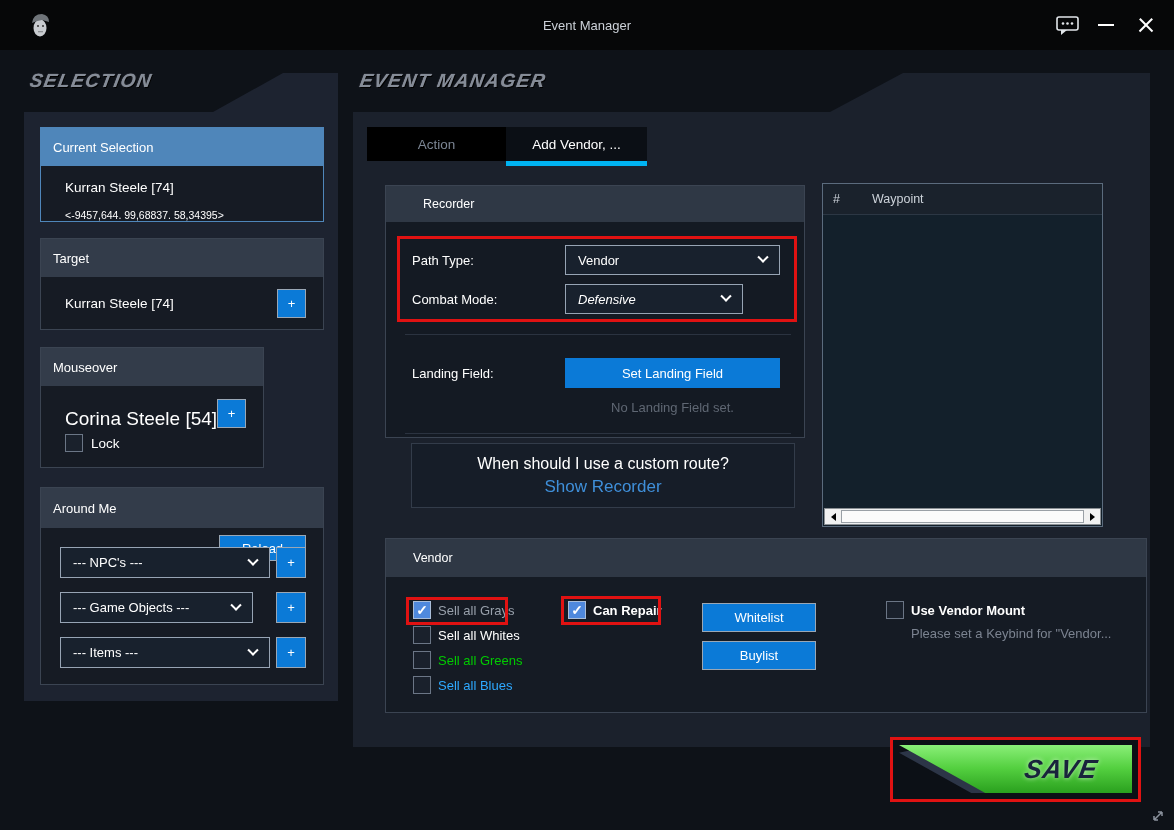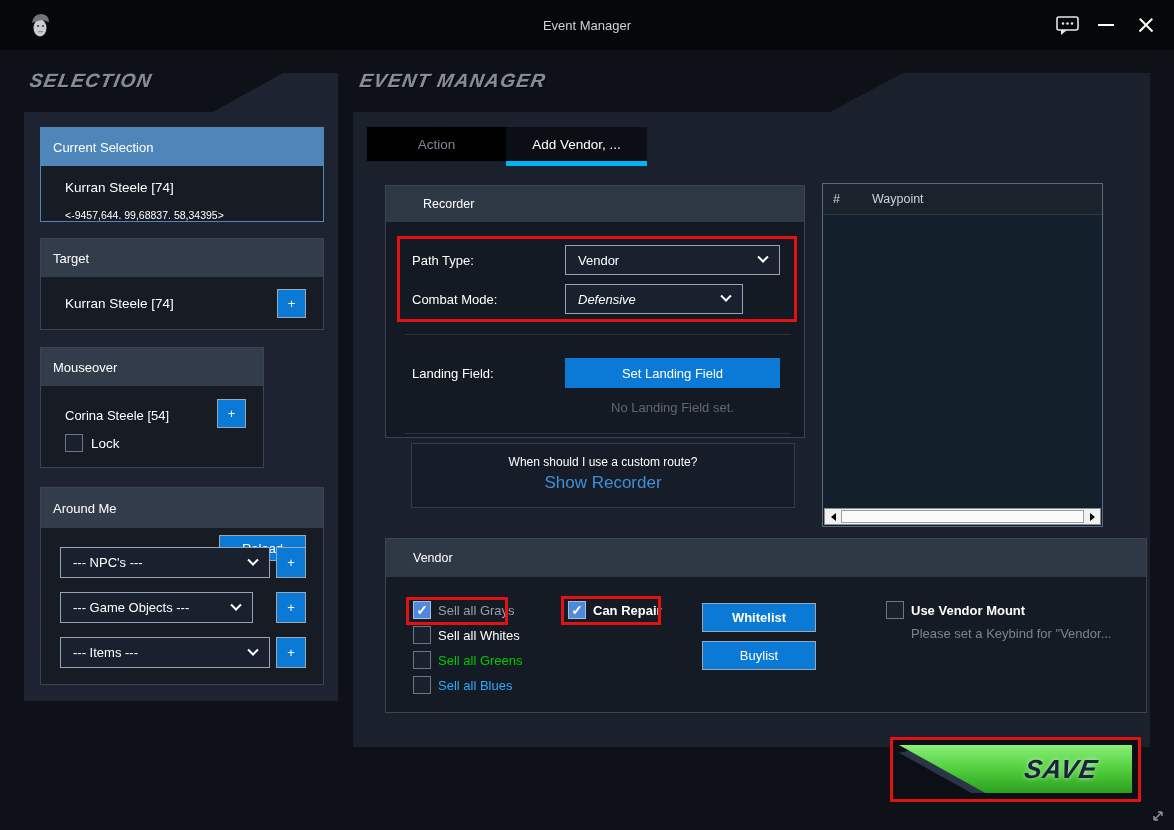--- a/index.html
+++ b/index.html
@@ -155,7 +155,7 @@
   <div class="box" style="left:40px; top:347px; width:224px; height:121px;">
     <div class="box-header">Mouseover</div>
     <div style="position:relative;">
-      <div style="position:absolute; left:24px; top:22px; font-size:13px;">Corina Steele [54]</div>
+      <div style="position:absolute; left:24px; top:22px; font-size:19px;">Corina Steele [54]</div>
       <div class="btn-blue" style="position:absolute; right:17px; top:13px; width:29px; height:29px;">+</div>
       <div style="position:absolute; left:24px; top:48px; display:flex; align-items:center; gap:8px;">
         <div class="cb"></div>

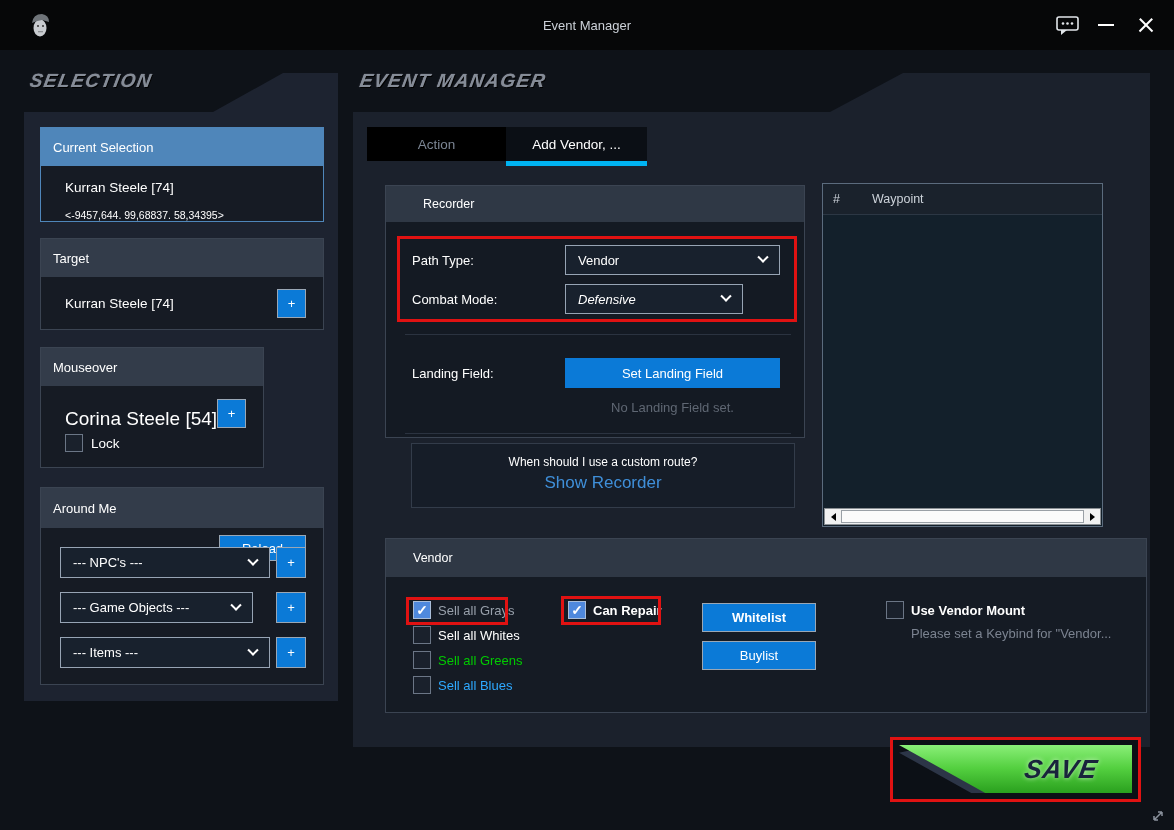--- a/index.html
+++ b/index.html
@@ -213,7 +213,7 @@
   <div class="divider" style="left:405px; top:433px; width:386px;"></div>
 
   <div class="info-box" style="left:411px; top:443px; width:384px; height:65px;">
-    <div style="font-size:12px; margin-top:11px;text-align:center;">When should I use a custom route?</div>
+    <div style="font-size:16px; margin-top:11px;text-align:center;">When should I use a custom route?</div>
     <div class="link-blue" style="margin-top:4px;">Show Recorder</div>
   </div>
 

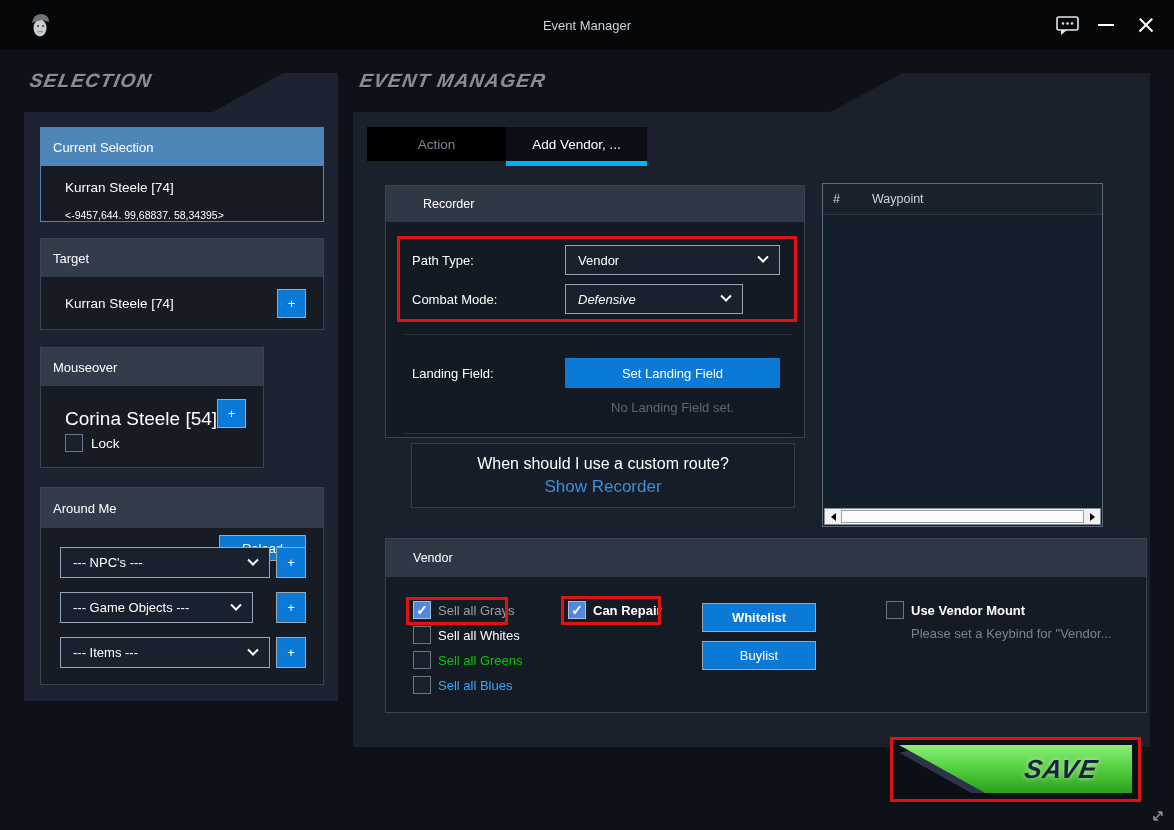--- a/index.html
+++ b/index.html
@@ -262,7 +262,7 @@
   </div>
   <div class="annotation" style="left:561px; top:596px; width:100px; height:29px;"></div>
 
-  <div class="btn-blue" style="position:absolute; left:702px; top:603px; width:114px; height:29px;font-weight:bold;">Whitelist</div>
+  <div class="btn-blue" style="position:absolute; left:702px; top:603px; width:114px; height:29px;">Whitelist</div>
   <div class="btn-blue" style="position:absolute; left:702px; top:641px; width:114px; height:29px;">Buylist</div>
 
   <div class="vendor-cb-row" style="left:886px; top:601px; font-weight:600;">

